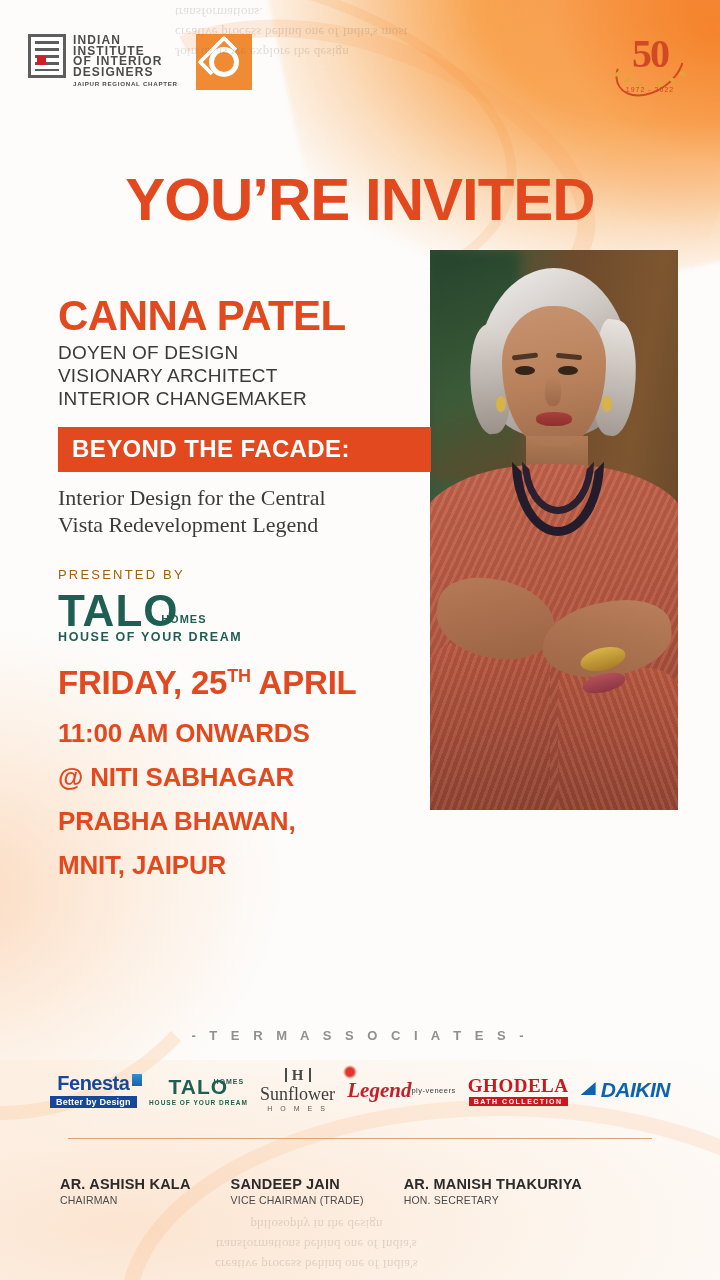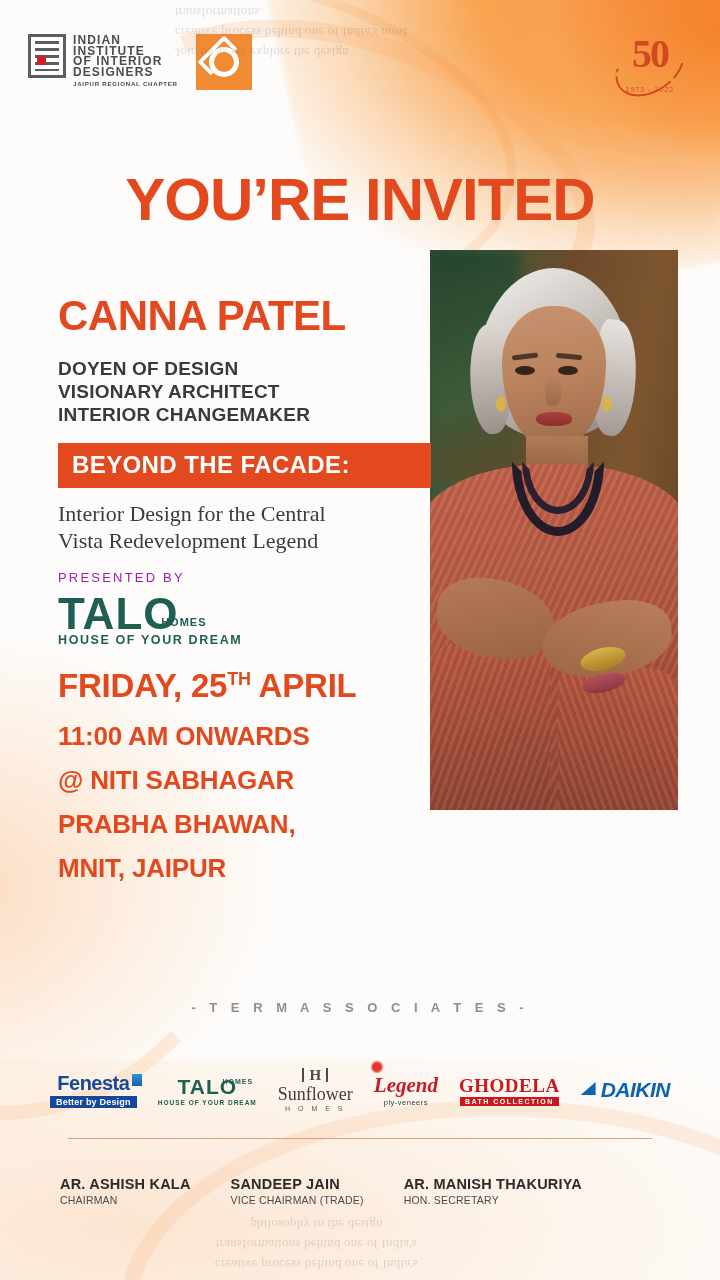--- a/index.html
+++ b/index.html
@@ -323,8 +323,8 @@
     letter-spacing: -.5px; line-height: 48px; margin-top: 4px;
   }
   .roles {
-    margin-top: 17px;
-    font-size: 19px; font-weight: 700; color: #3a3a3a;
+    margin-top: 1px;
+    font-size: 19px; font-weight: 400; color: #3a3a3a;
     line-height: 23px; letter-spacing: .2px;
   }
   .talk-band {

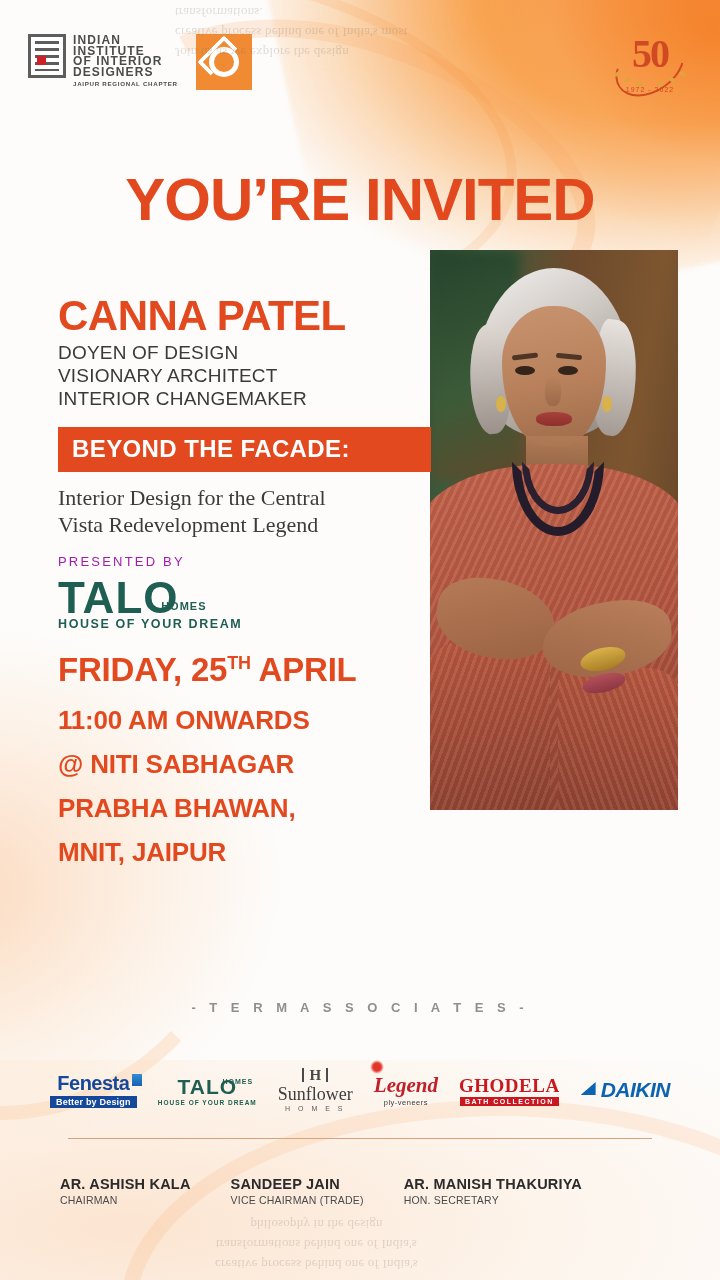--- a/index.html
+++ b/index.html
@@ -341,8 +341,8 @@
     font-size: 22px; line-height: 27px; color: #3c3c3c;
   }
   .presented {
-    margin-top: 16px;
-    font-size: 13px; letter-spacing: 2.2px; color: #a21caf; font-weight: 400;
+    margin-top: 29px;
+    font-size: 13px; letter-spacing: 2.2px; color: #a16207; font-weight: 400;
   }
   .talo {
     margin-top: 6px; width: 230px;

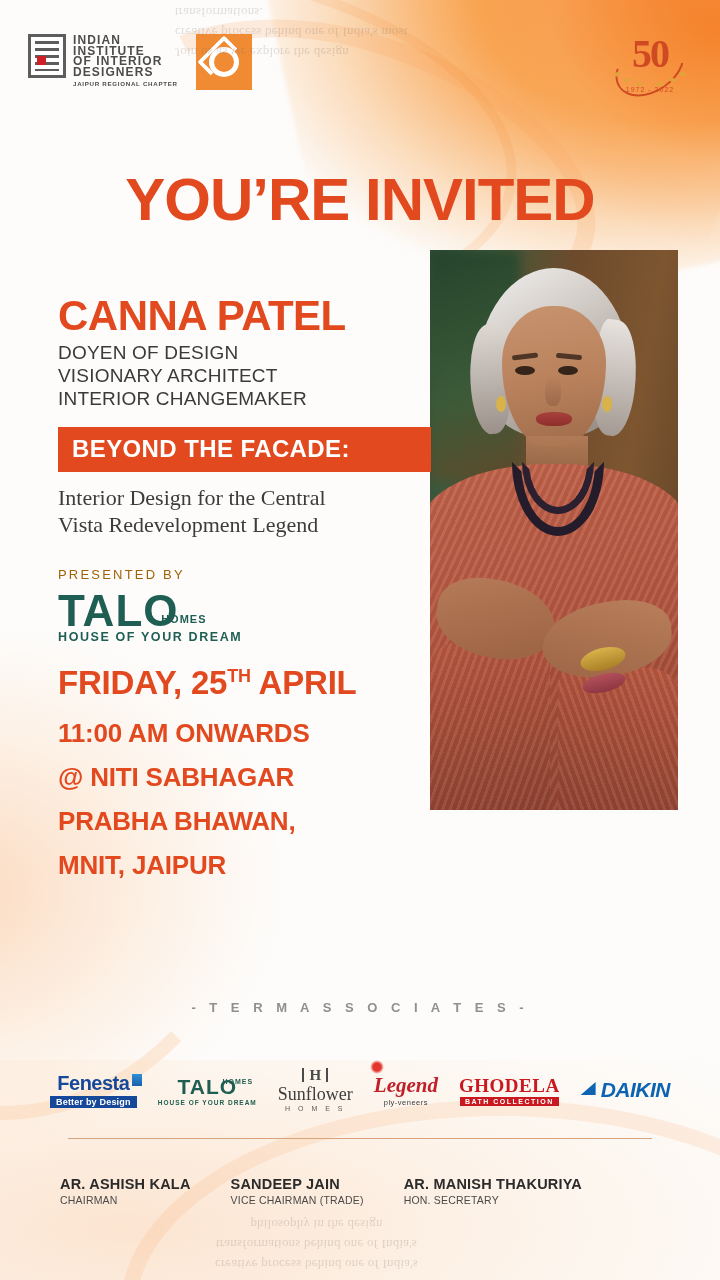--- a/index.html
+++ b/index.html
@@ -378,7 +378,7 @@
 
   
   .assoc-title {
-    position: absolute; top: 1000px; left: 0; width: 100%;
+    position: absolute; top: 1028px; left: 0; width: 100%;
     text-align: center;
     color: #8f8f8f; font-size: 13px; font-weight: 700;
     letter-spacing: 5px;

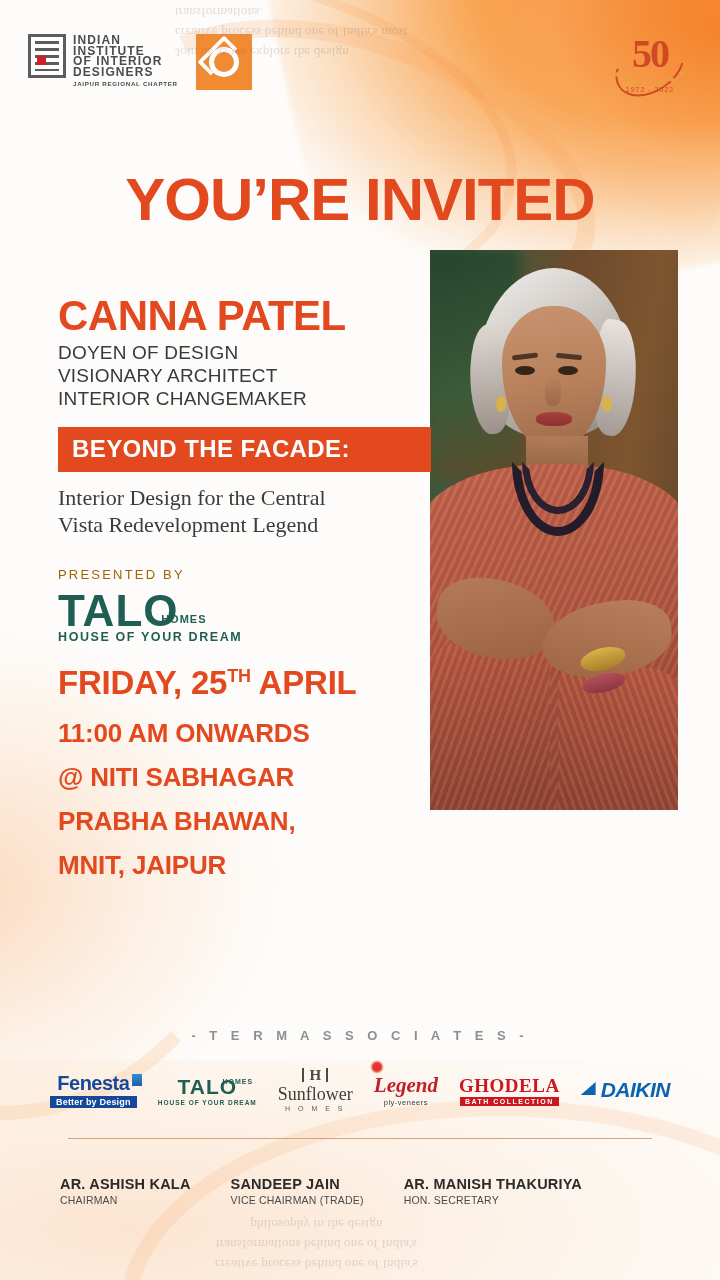--- a/index.html
+++ b/index.html
@@ -425,7 +425,7 @@
     font-family: "Liberation Serif", serif; font-size: 18px; color: #3d3d3d;
   }
   .sp-sun .s { font-size: 7px; letter-spacing: 3px; color: #5a5a5a; text-align:center; }
-  .sp-legend { flex-direction: column; }
+  .sp-legend { }
   .sp-legend .n {
     font-family: "Liberation Serif", serif; font-style: italic;
     font-size: 21px; font-weight: 700; color: #c0202a;

